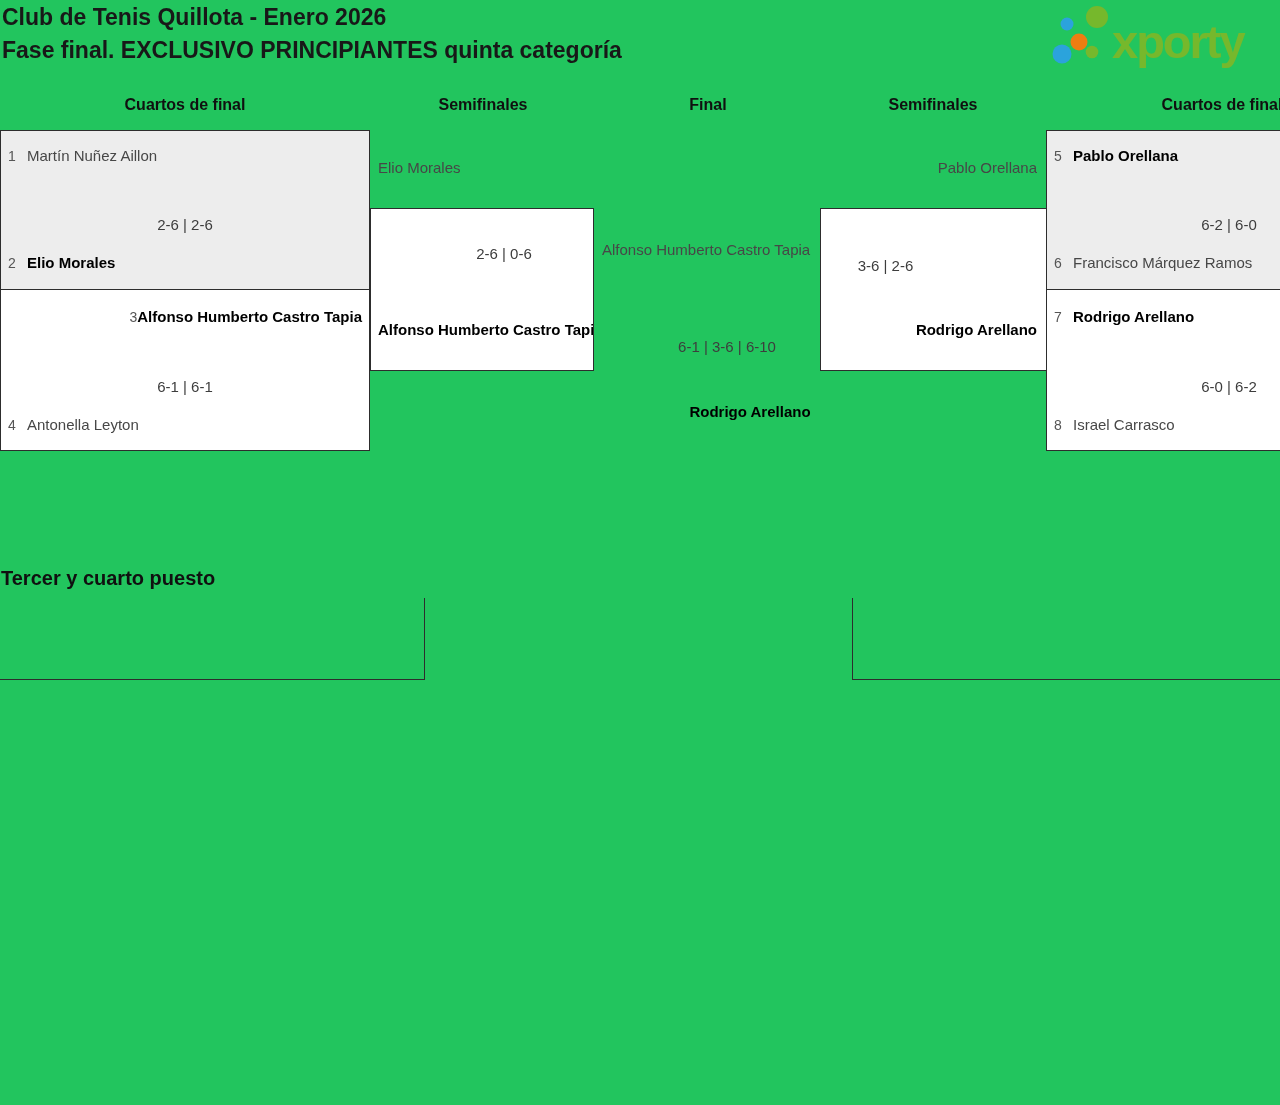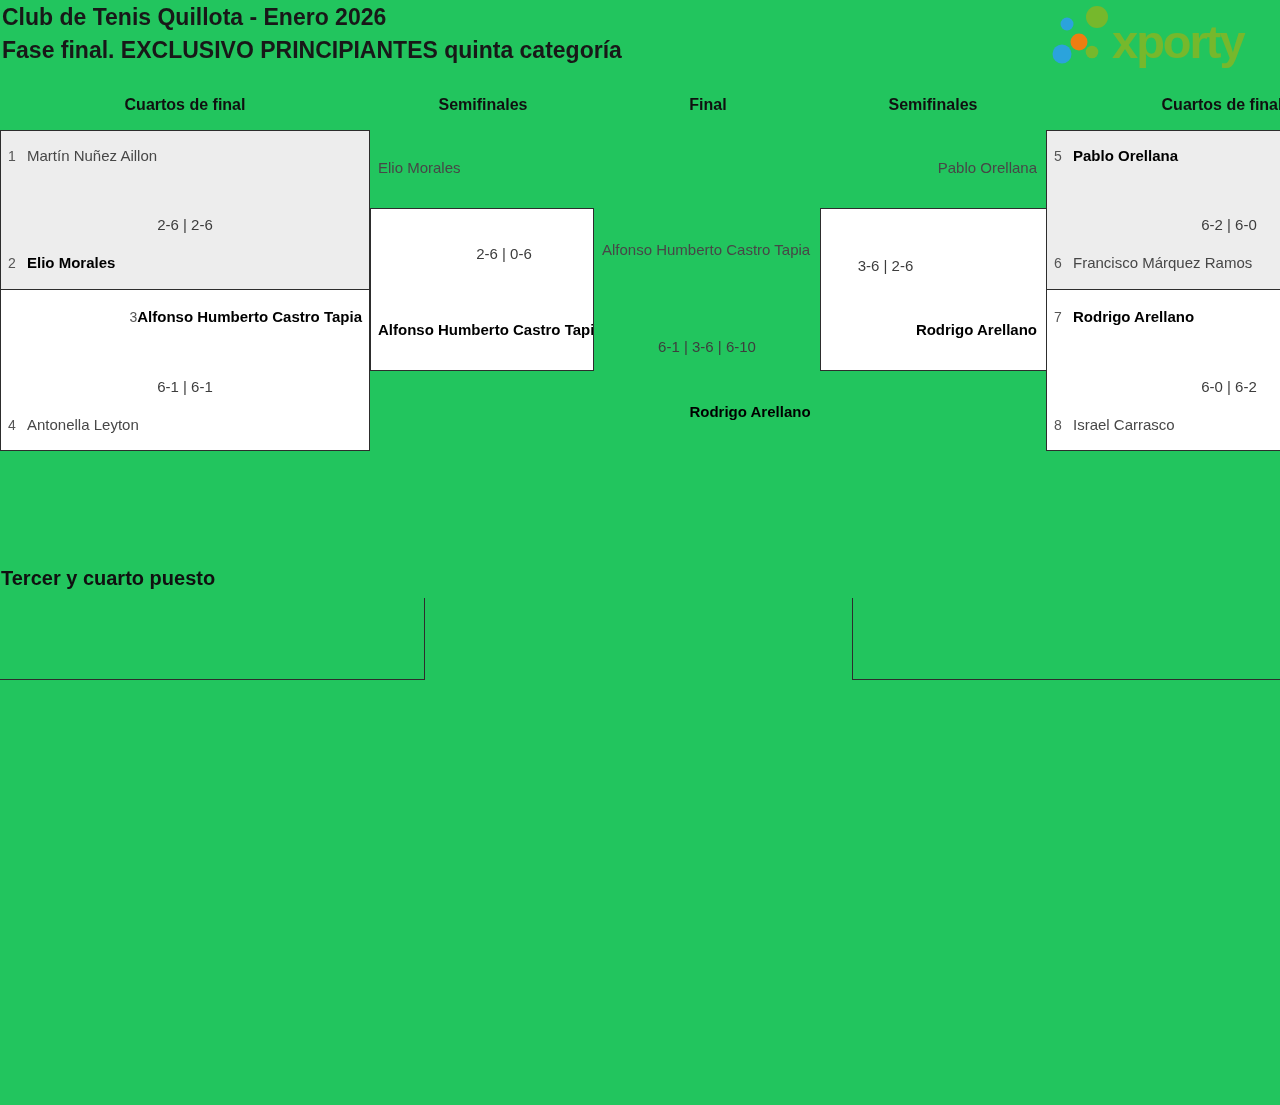--- a/index.html
+++ b/index.html
@@ -46,7 +46,7 @@
   #sf1-p2{left:378px;top:321px;width:215px;}
   
   #fin-p1{left:602px;top:241px;width:217px;}
-  #fin-sc{left:594px;top:322px;width:226px;}
+  #fin-sc{left:614px;top:322px;width:226px;}
   #fin-champ{left:750px;top:403px;transform:translateX(-50%);}
   
   #sf2-p1{left:822px;top:159px;width:215px;}

